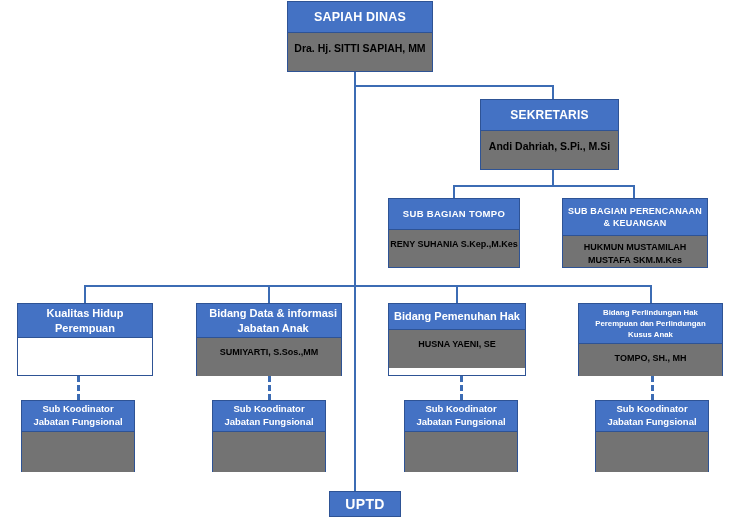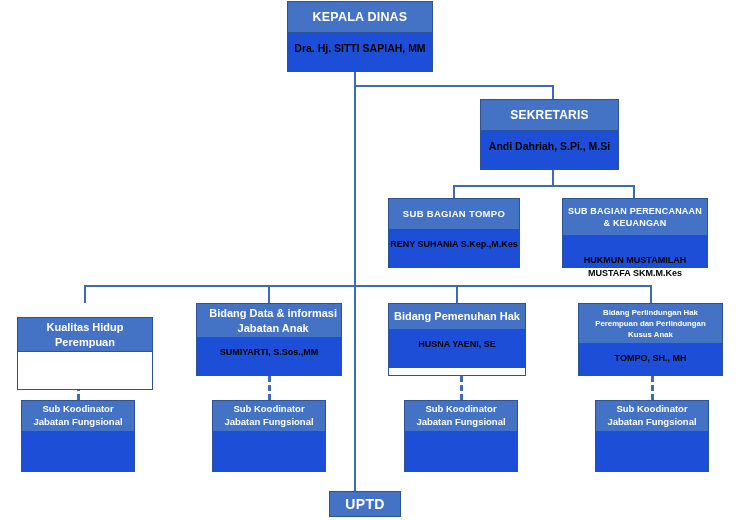--- a/index.html
+++ b/index.html
@@ -155,7 +155,7 @@
   <div class="dashed-v" style="left:651px; top:376px; height:24px;"></div>
 
   <div class="node" id="n-kepala">
-    <div class="node-head">KEPALA DINAS</div>
+    <div class="node-head">SAPIAH DINAS</div>
     <div class="node-body">Dra. Hj. SITTI SAPIAH, MM</div>
   </div>
 

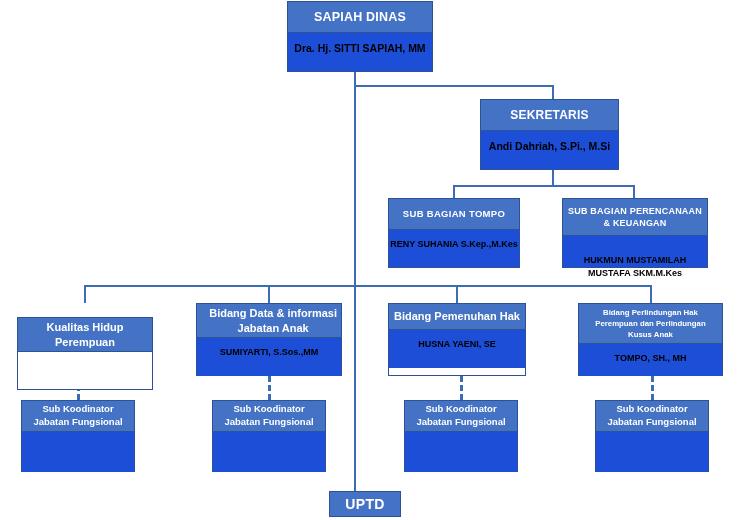--- a/index.html
+++ b/index.html
@@ -54,7 +54,7 @@
   }
   .node-body {
     box-sizing: border-box;
-    background: #1d4ed8;
+    background: #737373;
     color: #000000;
     display: flex;
     align-items: flex-start;

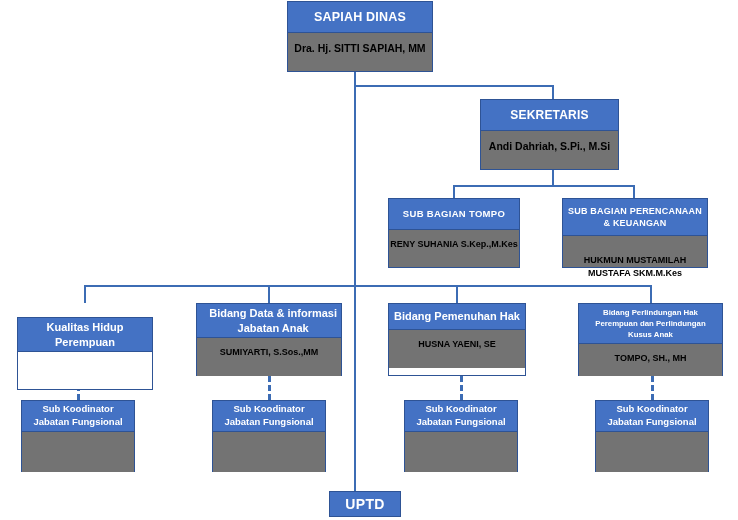--- a/index.html
+++ b/index.html
@@ -93,7 +93,7 @@
 
   #n-subperenc     { left: 562px; top: 198px; width: 146px; height: 70px; }
   #n-subperenc .node-head { height: 37px; font-size: 9px; letter-spacing: .2px; }
-  #n-subperenc .node-body { height: 31px; font-size: 9px; padding-top: 18px; }
+  #n-subperenc .node-body { height: 31px; font-size: 9px; padding-top: 5px; }
 
   .bidang .node-head { font-size: 11px; }
   .bidang .node-body { font-size: 9px; height: 38px; }

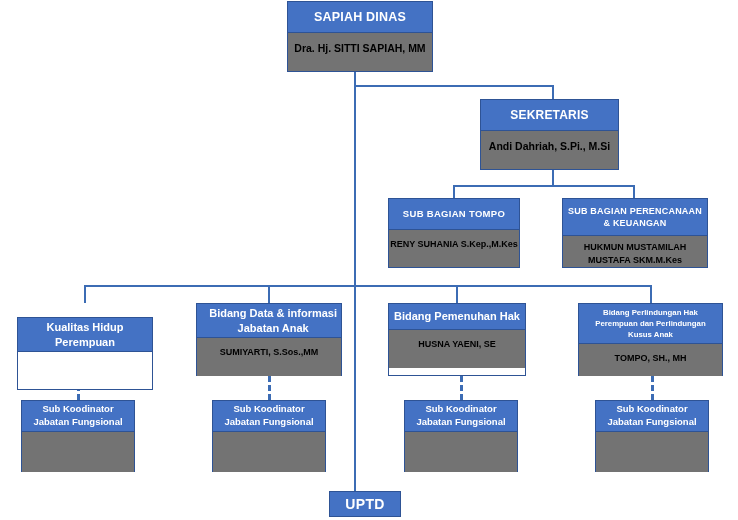--- a/index.html
+++ b/index.html
@@ -98,7 +98,7 @@
   .bidang .node-head { font-size: 11px; }
   .bidang .node-body { font-size: 9px; height: 38px; }
 
-  #n-bid1 { left: 17px;  top: 317px; width: 136px; height: 73px; }
+  #n-bid1 { left: 17px;  top: 303px; width: 136px; height: 73px; }
   #n-bid1 .node-head { height: 34px; }
   #n-bid1 .node-body { height: 38px; }
 

